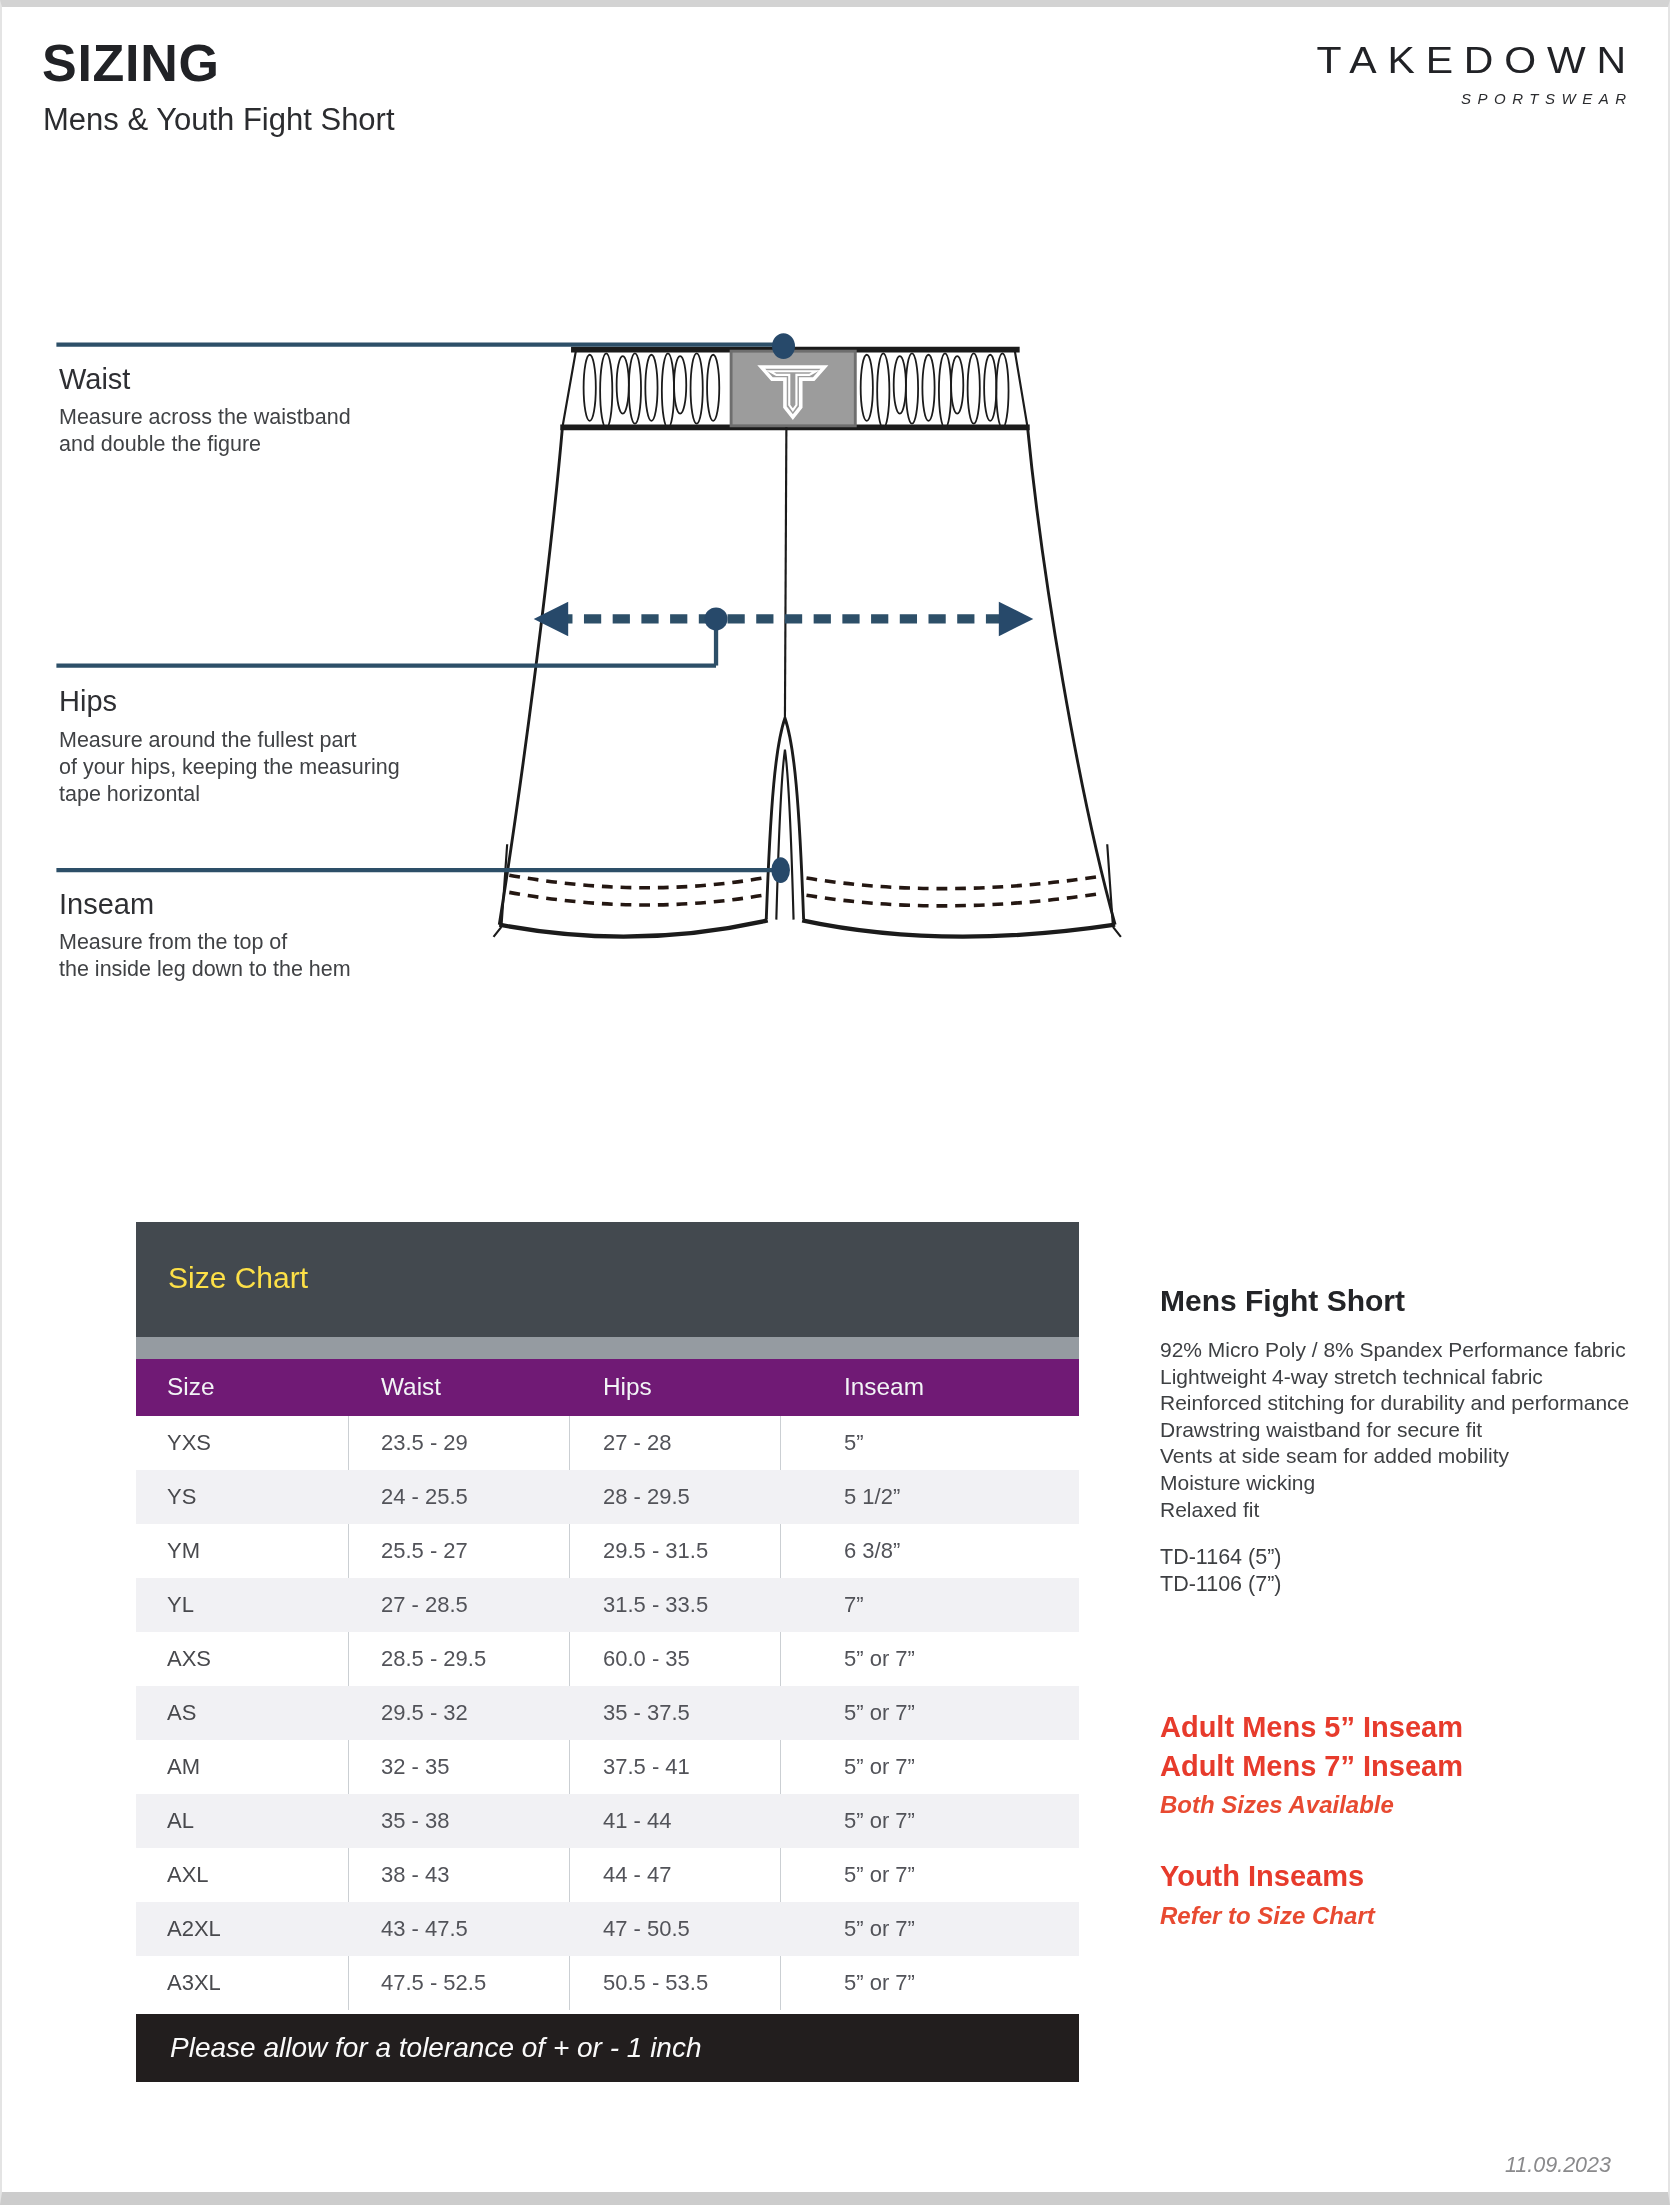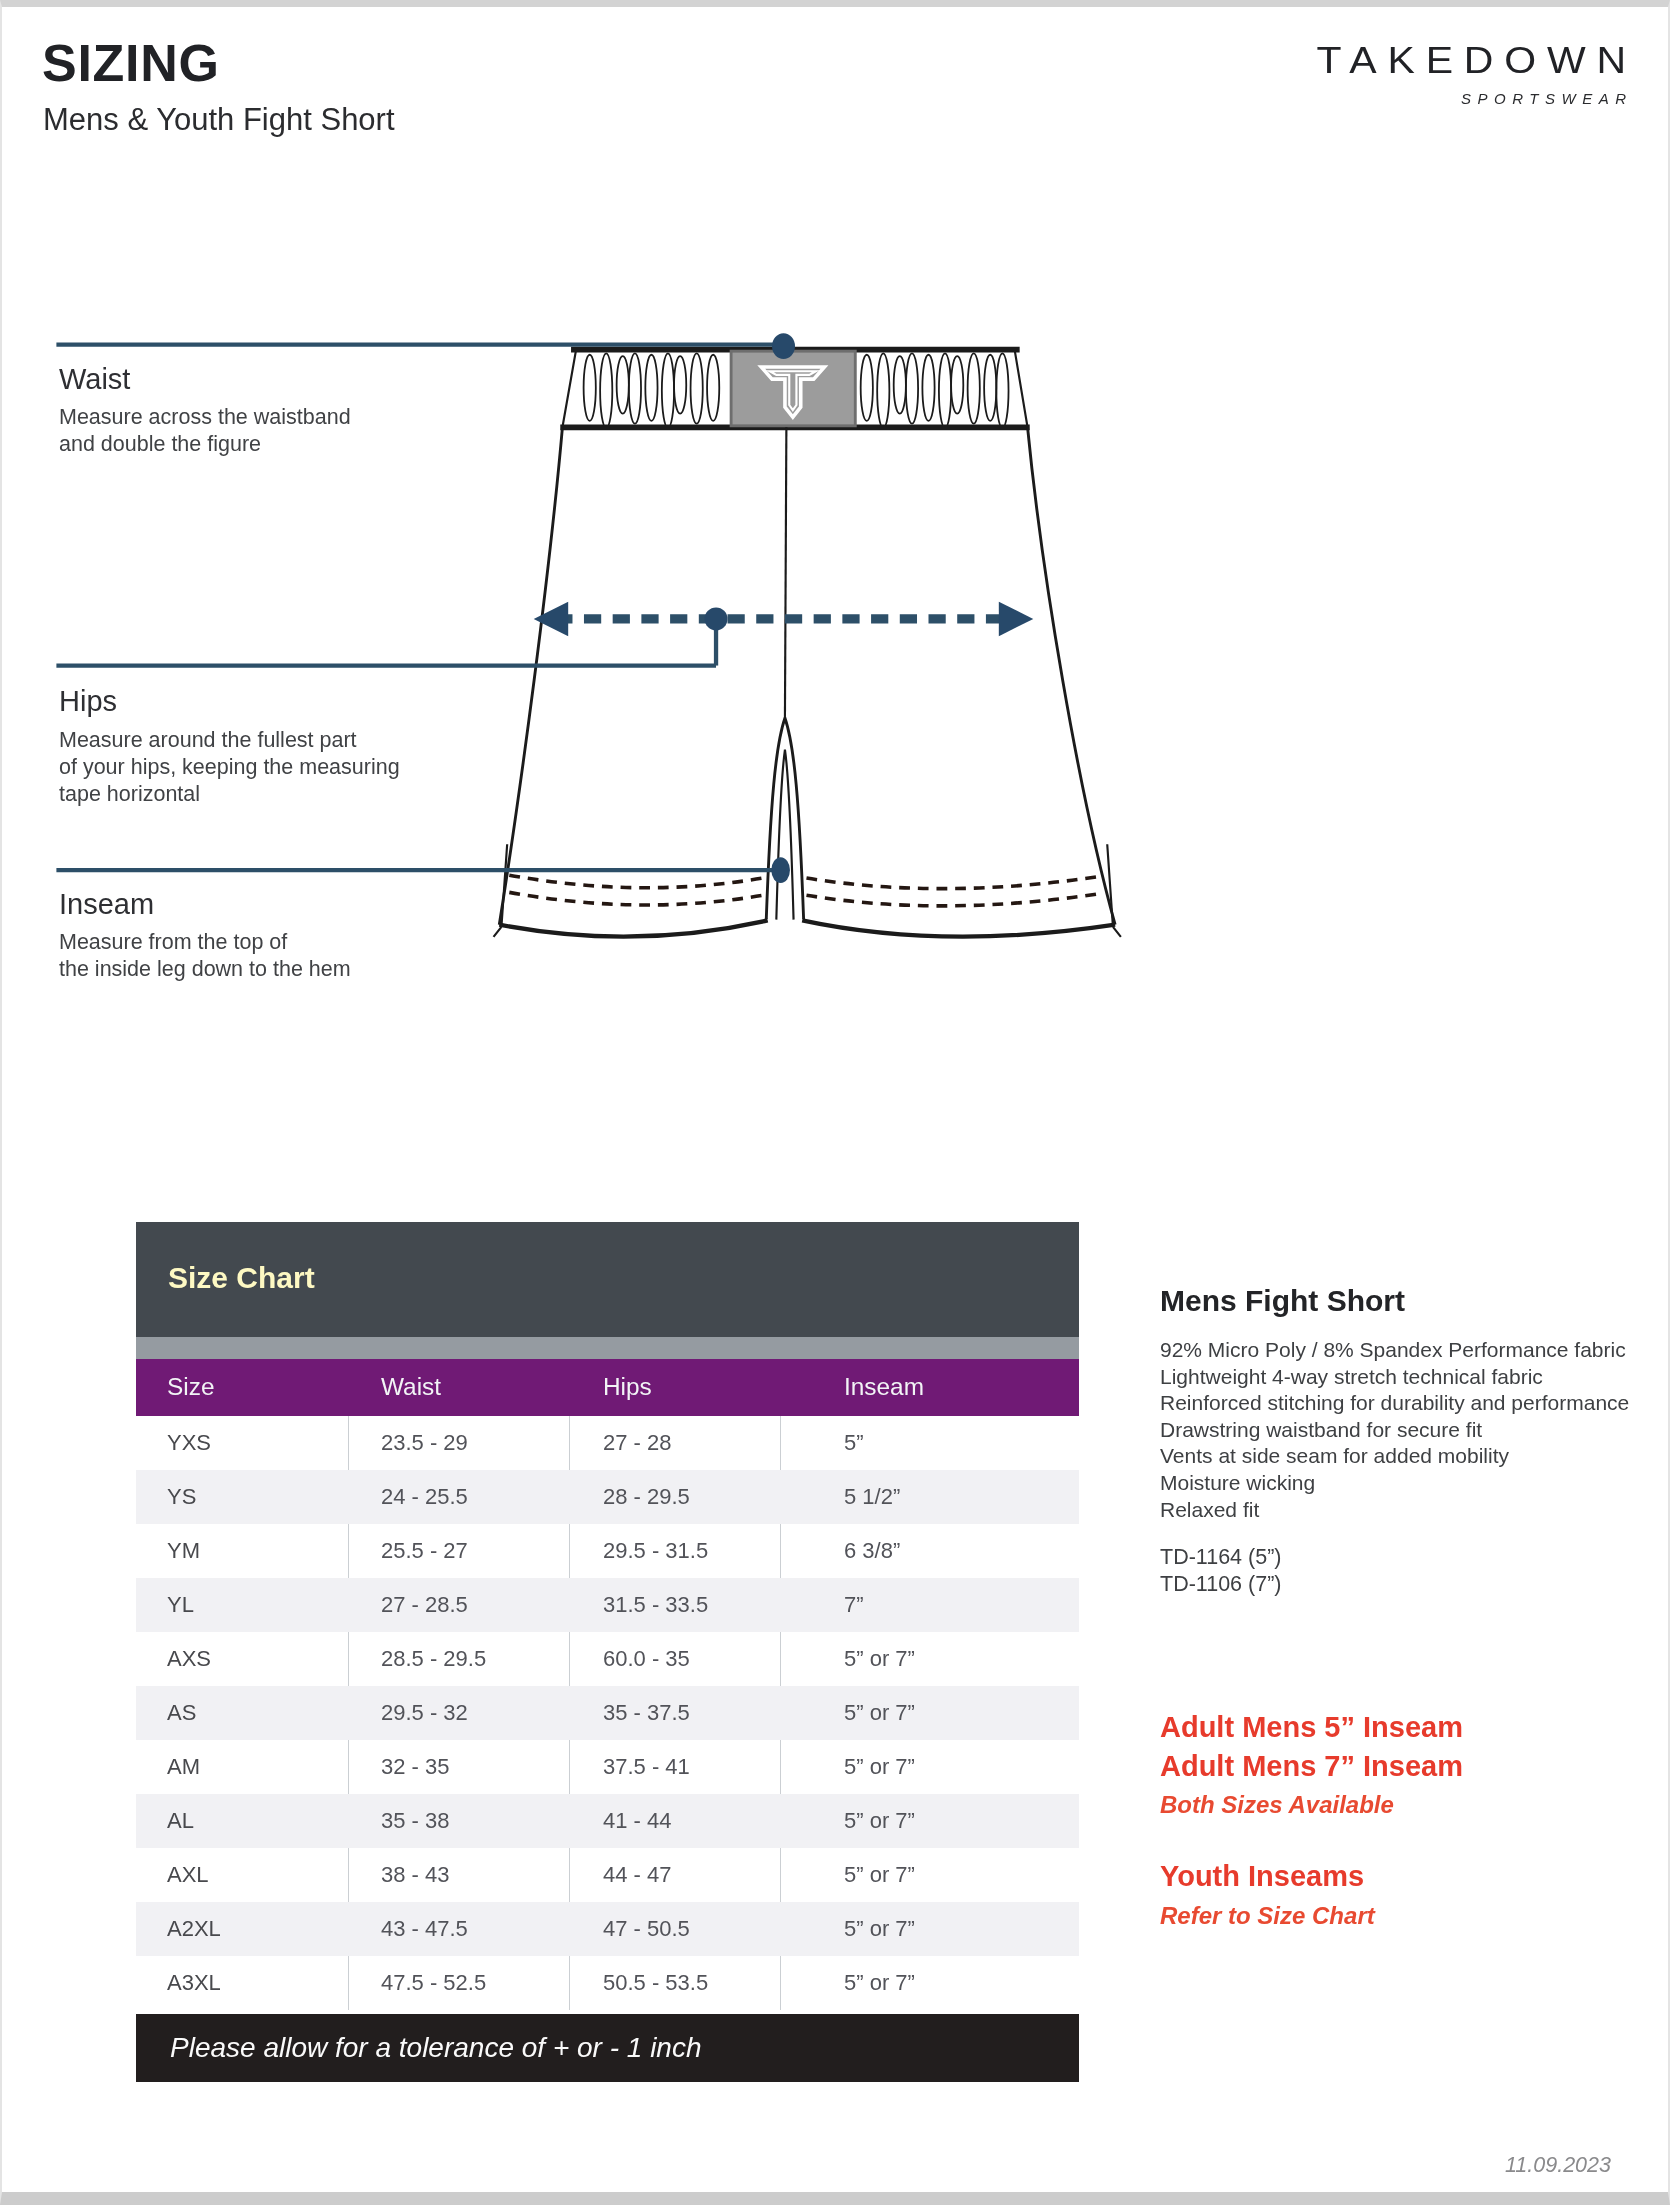--- a/index.html
+++ b/index.html
@@ -24,7 +24,7 @@
   
   .tbl{left:134px;top:1215px;width:943px;}
   .tbl-title{position:relative;height:115px;background:#43494f;}
-  .tbl-title span{position:absolute;left:32px;top:39px;font-size:30px;font-weight:700;color:#fef9c3;}
+  .tbl-title span{position:absolute;left:32px;top:39px;font-size:30px;font-weight:400;color:#fde047;}
   .tbl-strip{height:22px;background:#959ba1;}
   .tbl-head{position:relative;height:57px;background:#701a75;}
   .tbl-head span{position:absolute;top:14.4px;font-size:24.4px;color:#f2f4f6;}

